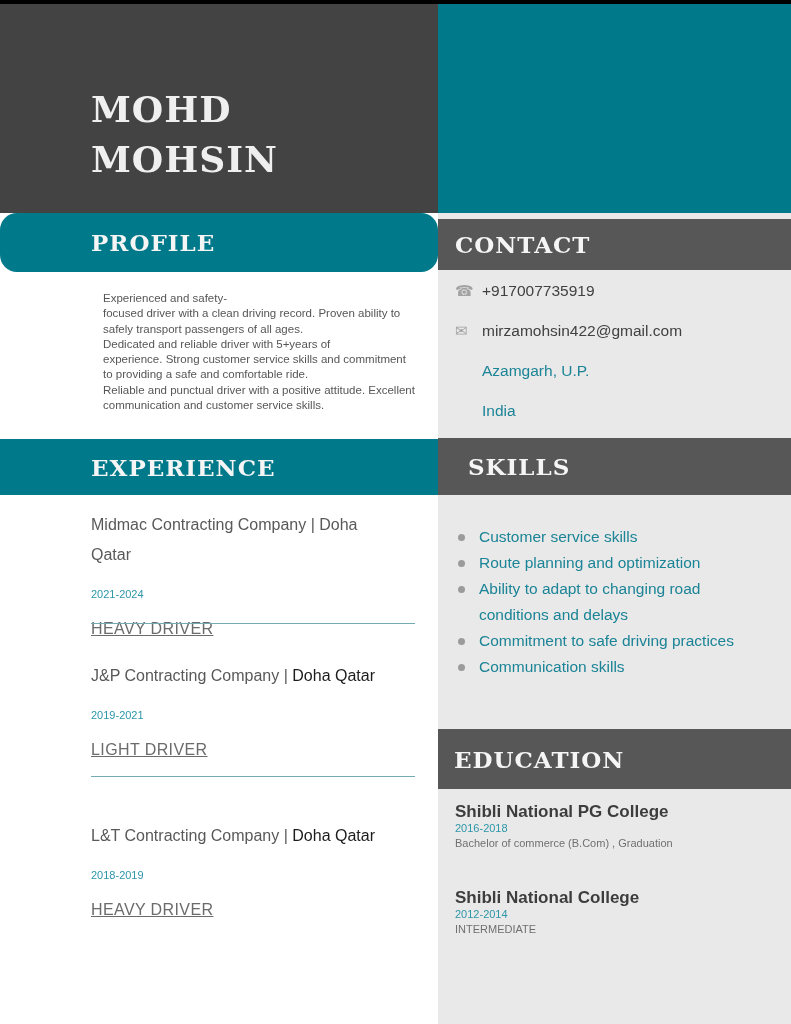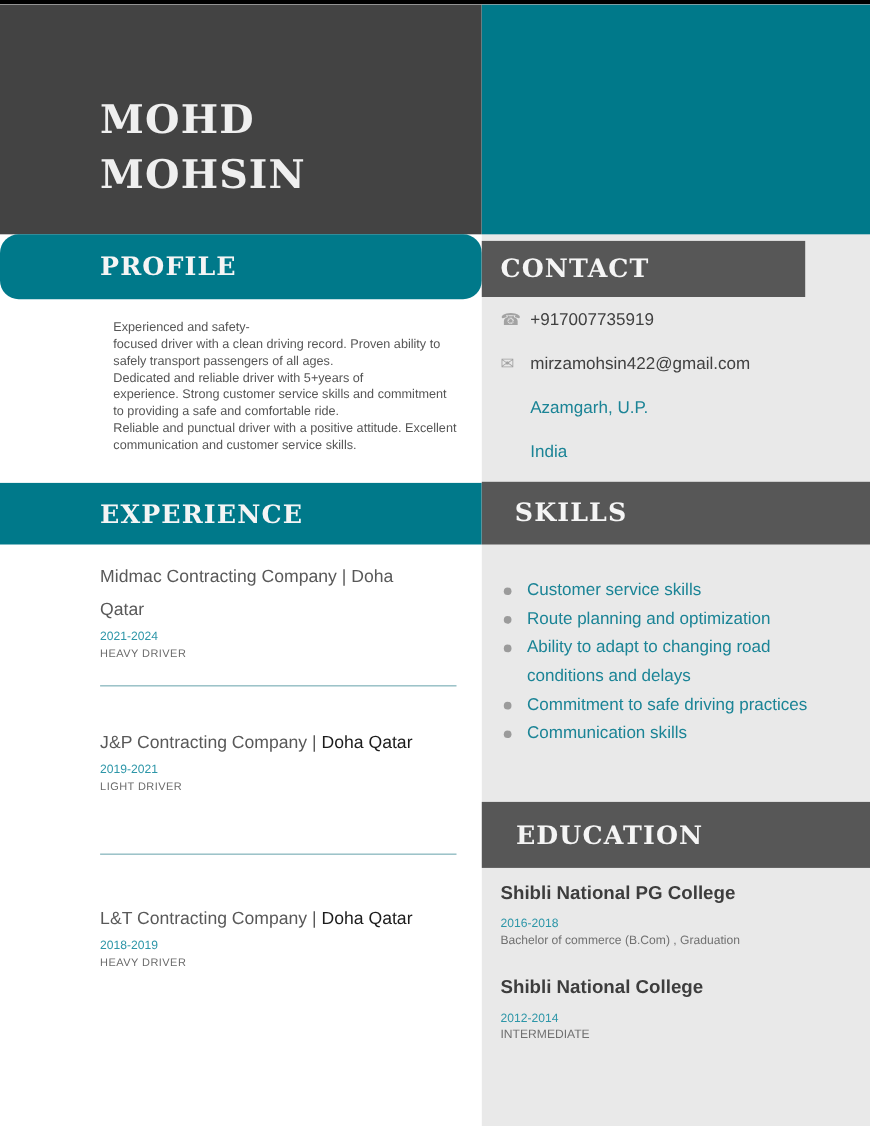--- a/index.html
+++ b/index.html
@@ -30,7 +30,7 @@
   }
   .bar-profile    { left:0; top:209px;  width:438px; height:59px; background:#00798a; padding-left:91px; box-sizing:border-box;border-radius:17px; }
   .bar-experience { left:0; top:435px;  width:438px; height:56px; background:#00798a; padding-left:91px; box-sizing:border-box; }
-  .bar-contact    { left:0; top:215px;  width:294px; height:51px; background:#575757; padding-left:17px; box-sizing:border-box; }
+  .bar-contact    { left:0; top:215px;  width:353px; height:51px; background:#575757; padding-left:17px; box-sizing:border-box; }
   .bar-skills     { left:0; top:434px;  width:353px; height:57px; background:#575757; padding-left:30px; box-sizing:border-box; }
   .bar-education  { left:0; top:725px;  width:353px; height:60px; background:#575757; padding-left:31px; box-sizing:border-box; }
 

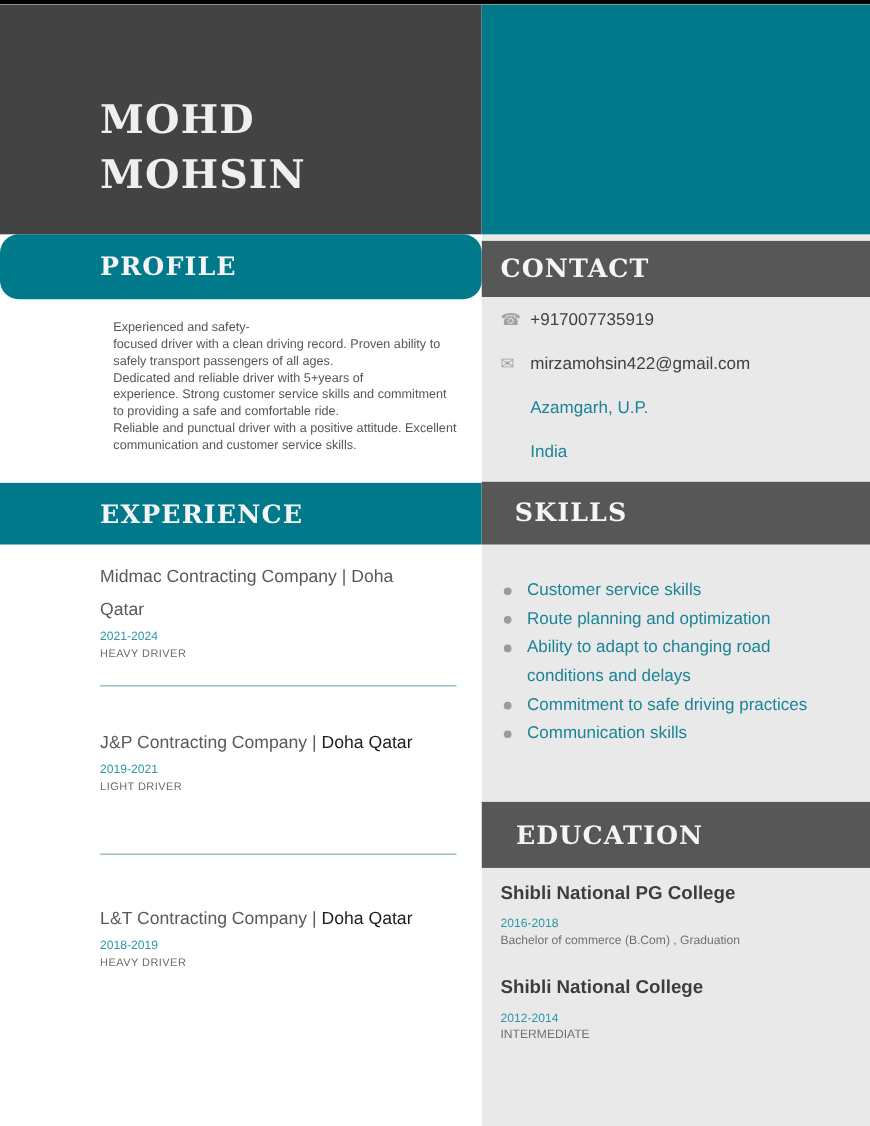--- a/index.html
+++ b/index.html
@@ -46,7 +46,7 @@
   .exp-title { font-size:16px; font-weight:normal; line-height:30px; color:#595959; }
   .exp-title .loc-dark { color:#1c1c1c; }
   .exp-title .loc-muted { color:#595959; }
-  .exp-dates { margin-top:3px; font-size:11px; color:#2d96a8; }
+  .exp-dates { margin-top:18px; font-size:11px; color:#2d96a8; }
   .exp-role  { margin-top:4px; font-size:10px; color:#6b6b6b; letter-spacing:0.4px; }
   .sep { position:absolute; left:91px; width:324px; height:0; border-top:1px solid #74aab2; }
 

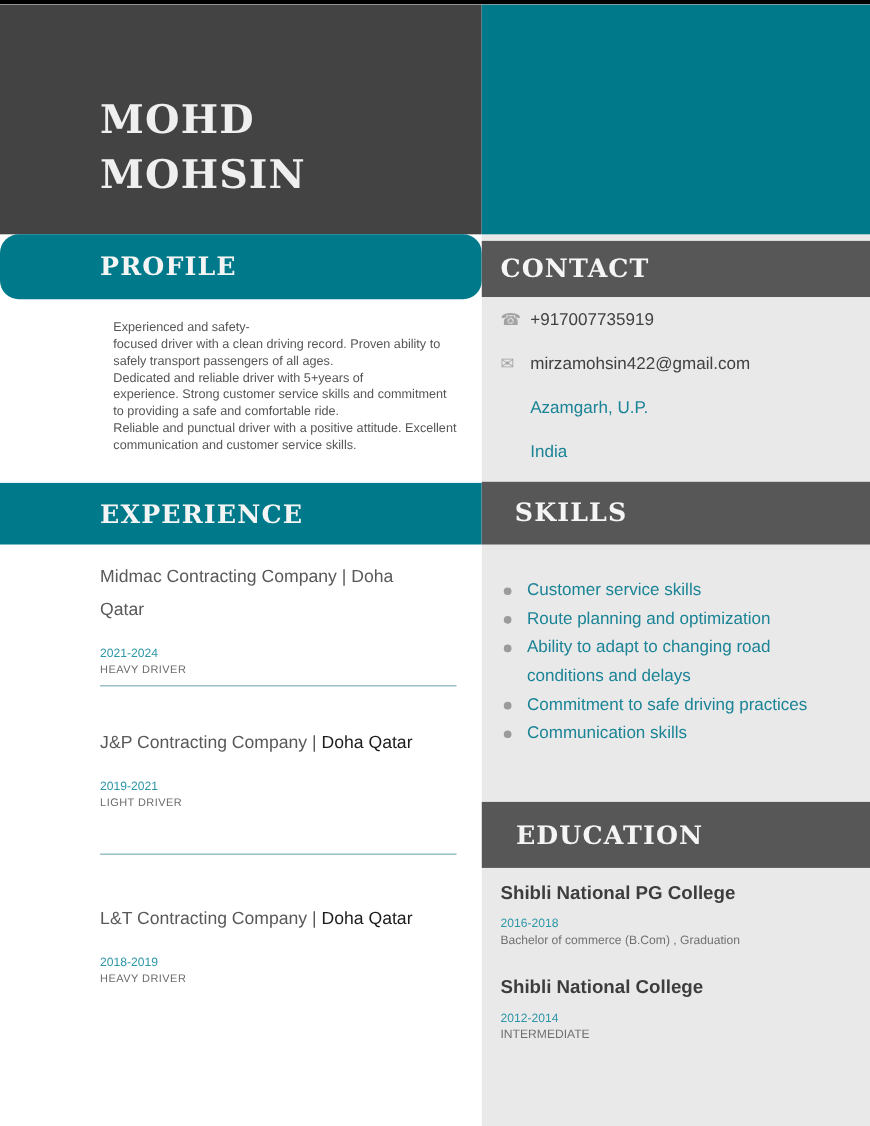--- a/index.html
+++ b/index.html
@@ -47,7 +47,7 @@
   .exp-title .loc-dark { color:#1c1c1c; }
   .exp-title .loc-muted { color:#595959; }
   .exp-dates { margin-top:18px; font-size:11px; color:#2d96a8; }
-  .exp-role  { margin-top:4px; font-size:10px; color:#6b6b6b; letter-spacing:0.4px; }
+  .exp-role  { margin-top:20px; font-size:16px; color:#6b6b6b; letter-spacing:0.4px;text-decoration:underline; }
   .sep { position:absolute; left:91px; width:324px; height:0; border-top:1px solid #74aab2; }
 
   

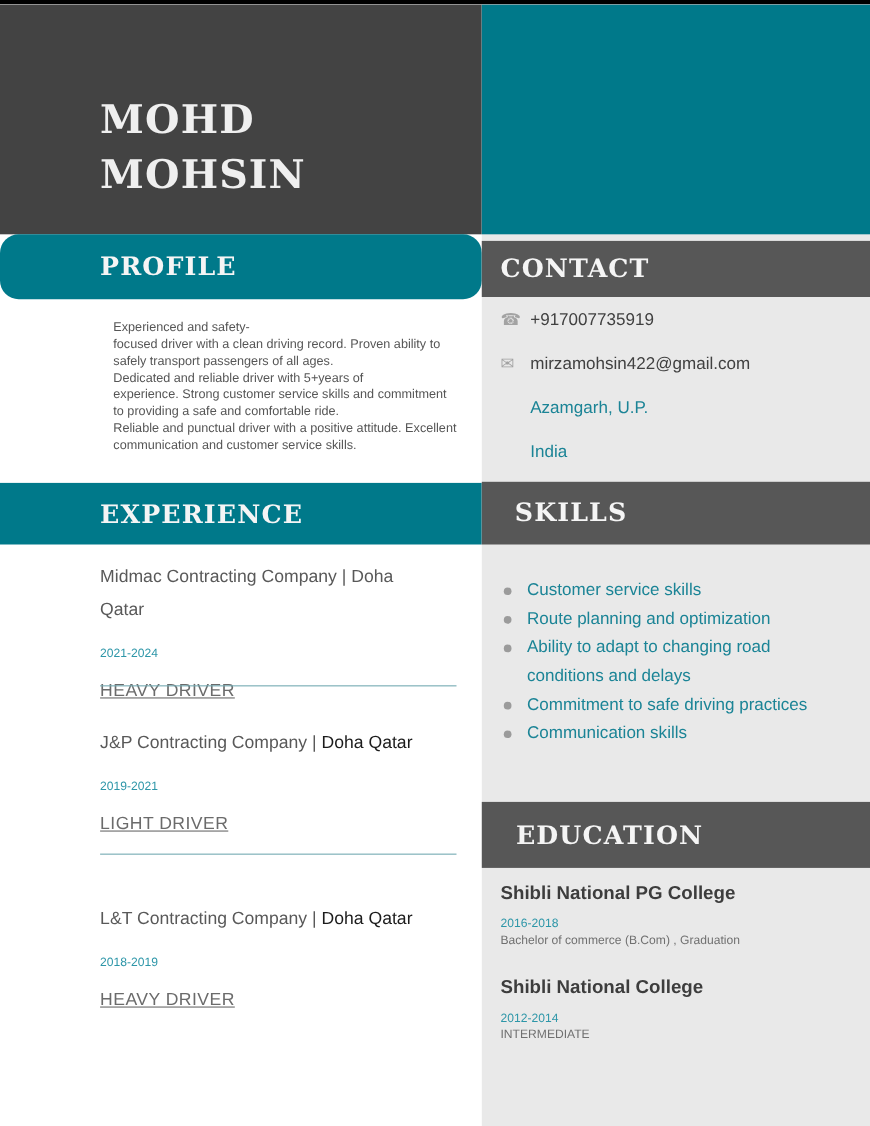--- a/index.html
+++ b/index.html
@@ -32,7 +32,7 @@
   .bar-experience { left:0; top:435px;  width:438px; height:56px; background:#00798a; padding-left:91px; box-sizing:border-box; }
   .bar-contact    { left:0; top:215px;  width:353px; height:51px; background:#575757; padding-left:17px; box-sizing:border-box; }
   .bar-skills     { left:0; top:434px;  width:353px; height:57px; background:#575757; padding-left:30px; box-sizing:border-box; }
-  .bar-education  { left:0; top:725px;  width:353px; height:60px; background:#575757; padding-left:31px; box-sizing:border-box; }
+  .bar-education  { left:0; top:725px;  width:353px; height:60px; background:#575757; padding-left:16px; box-sizing:border-box; }
 
   
   .profile-body {

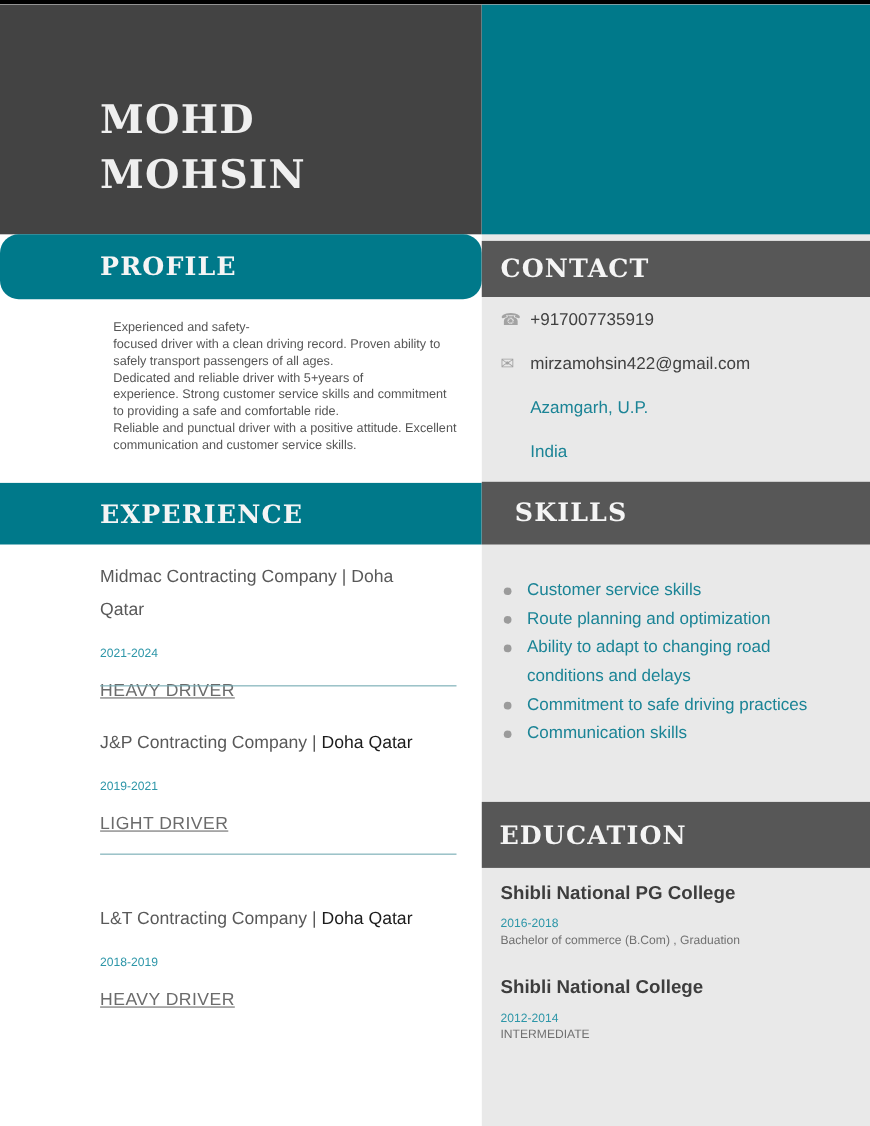--- a/index.html
+++ b/index.html
@@ -66,7 +66,7 @@
   
   .edu-entry { position:absolute; left:17px; width:320px; }
   .edu-school { font-size:17px; font-weight:bold; color:#3d3d3d; line-height:20px; }
-  .edu-dates  { margin-top:12px; font-size:11px; color:#2d96a8; }
+  .edu-dates  { margin-top:0; font-size:11px; color:#2d96a8; }
   .edu-detail { margin-top:3px; font-size:11px; color:#707070; }
 </style>
 </head>

